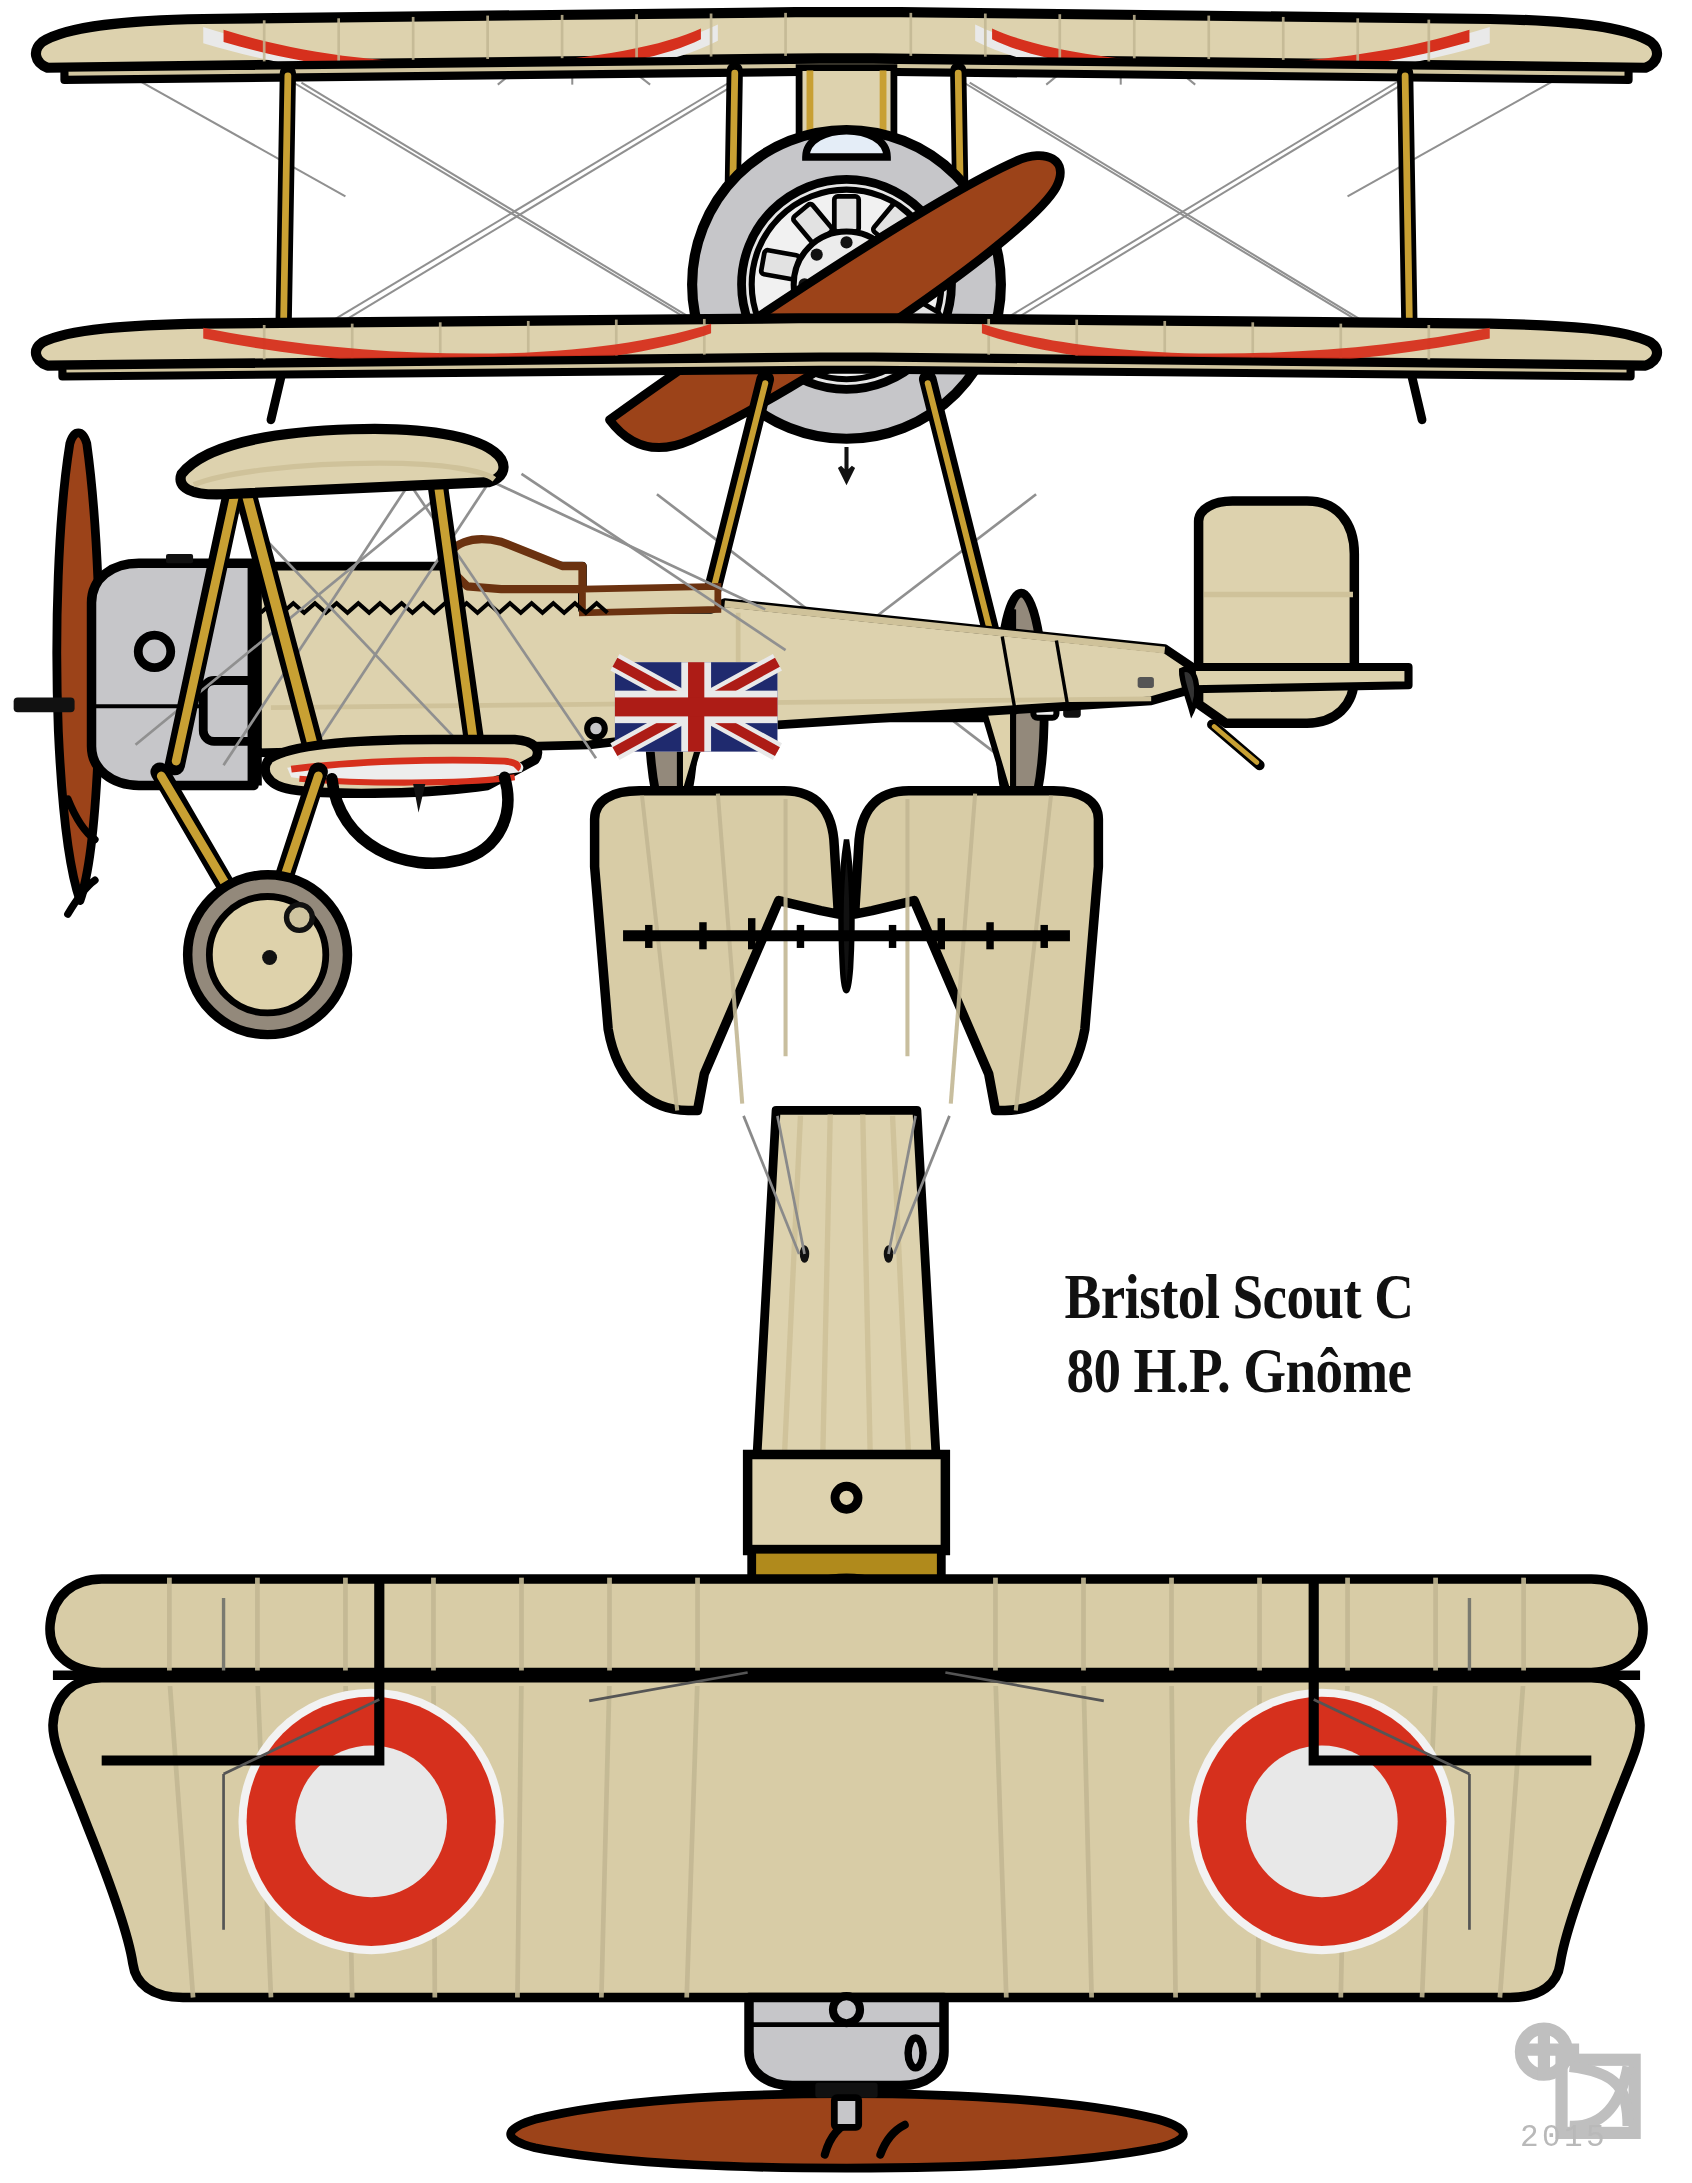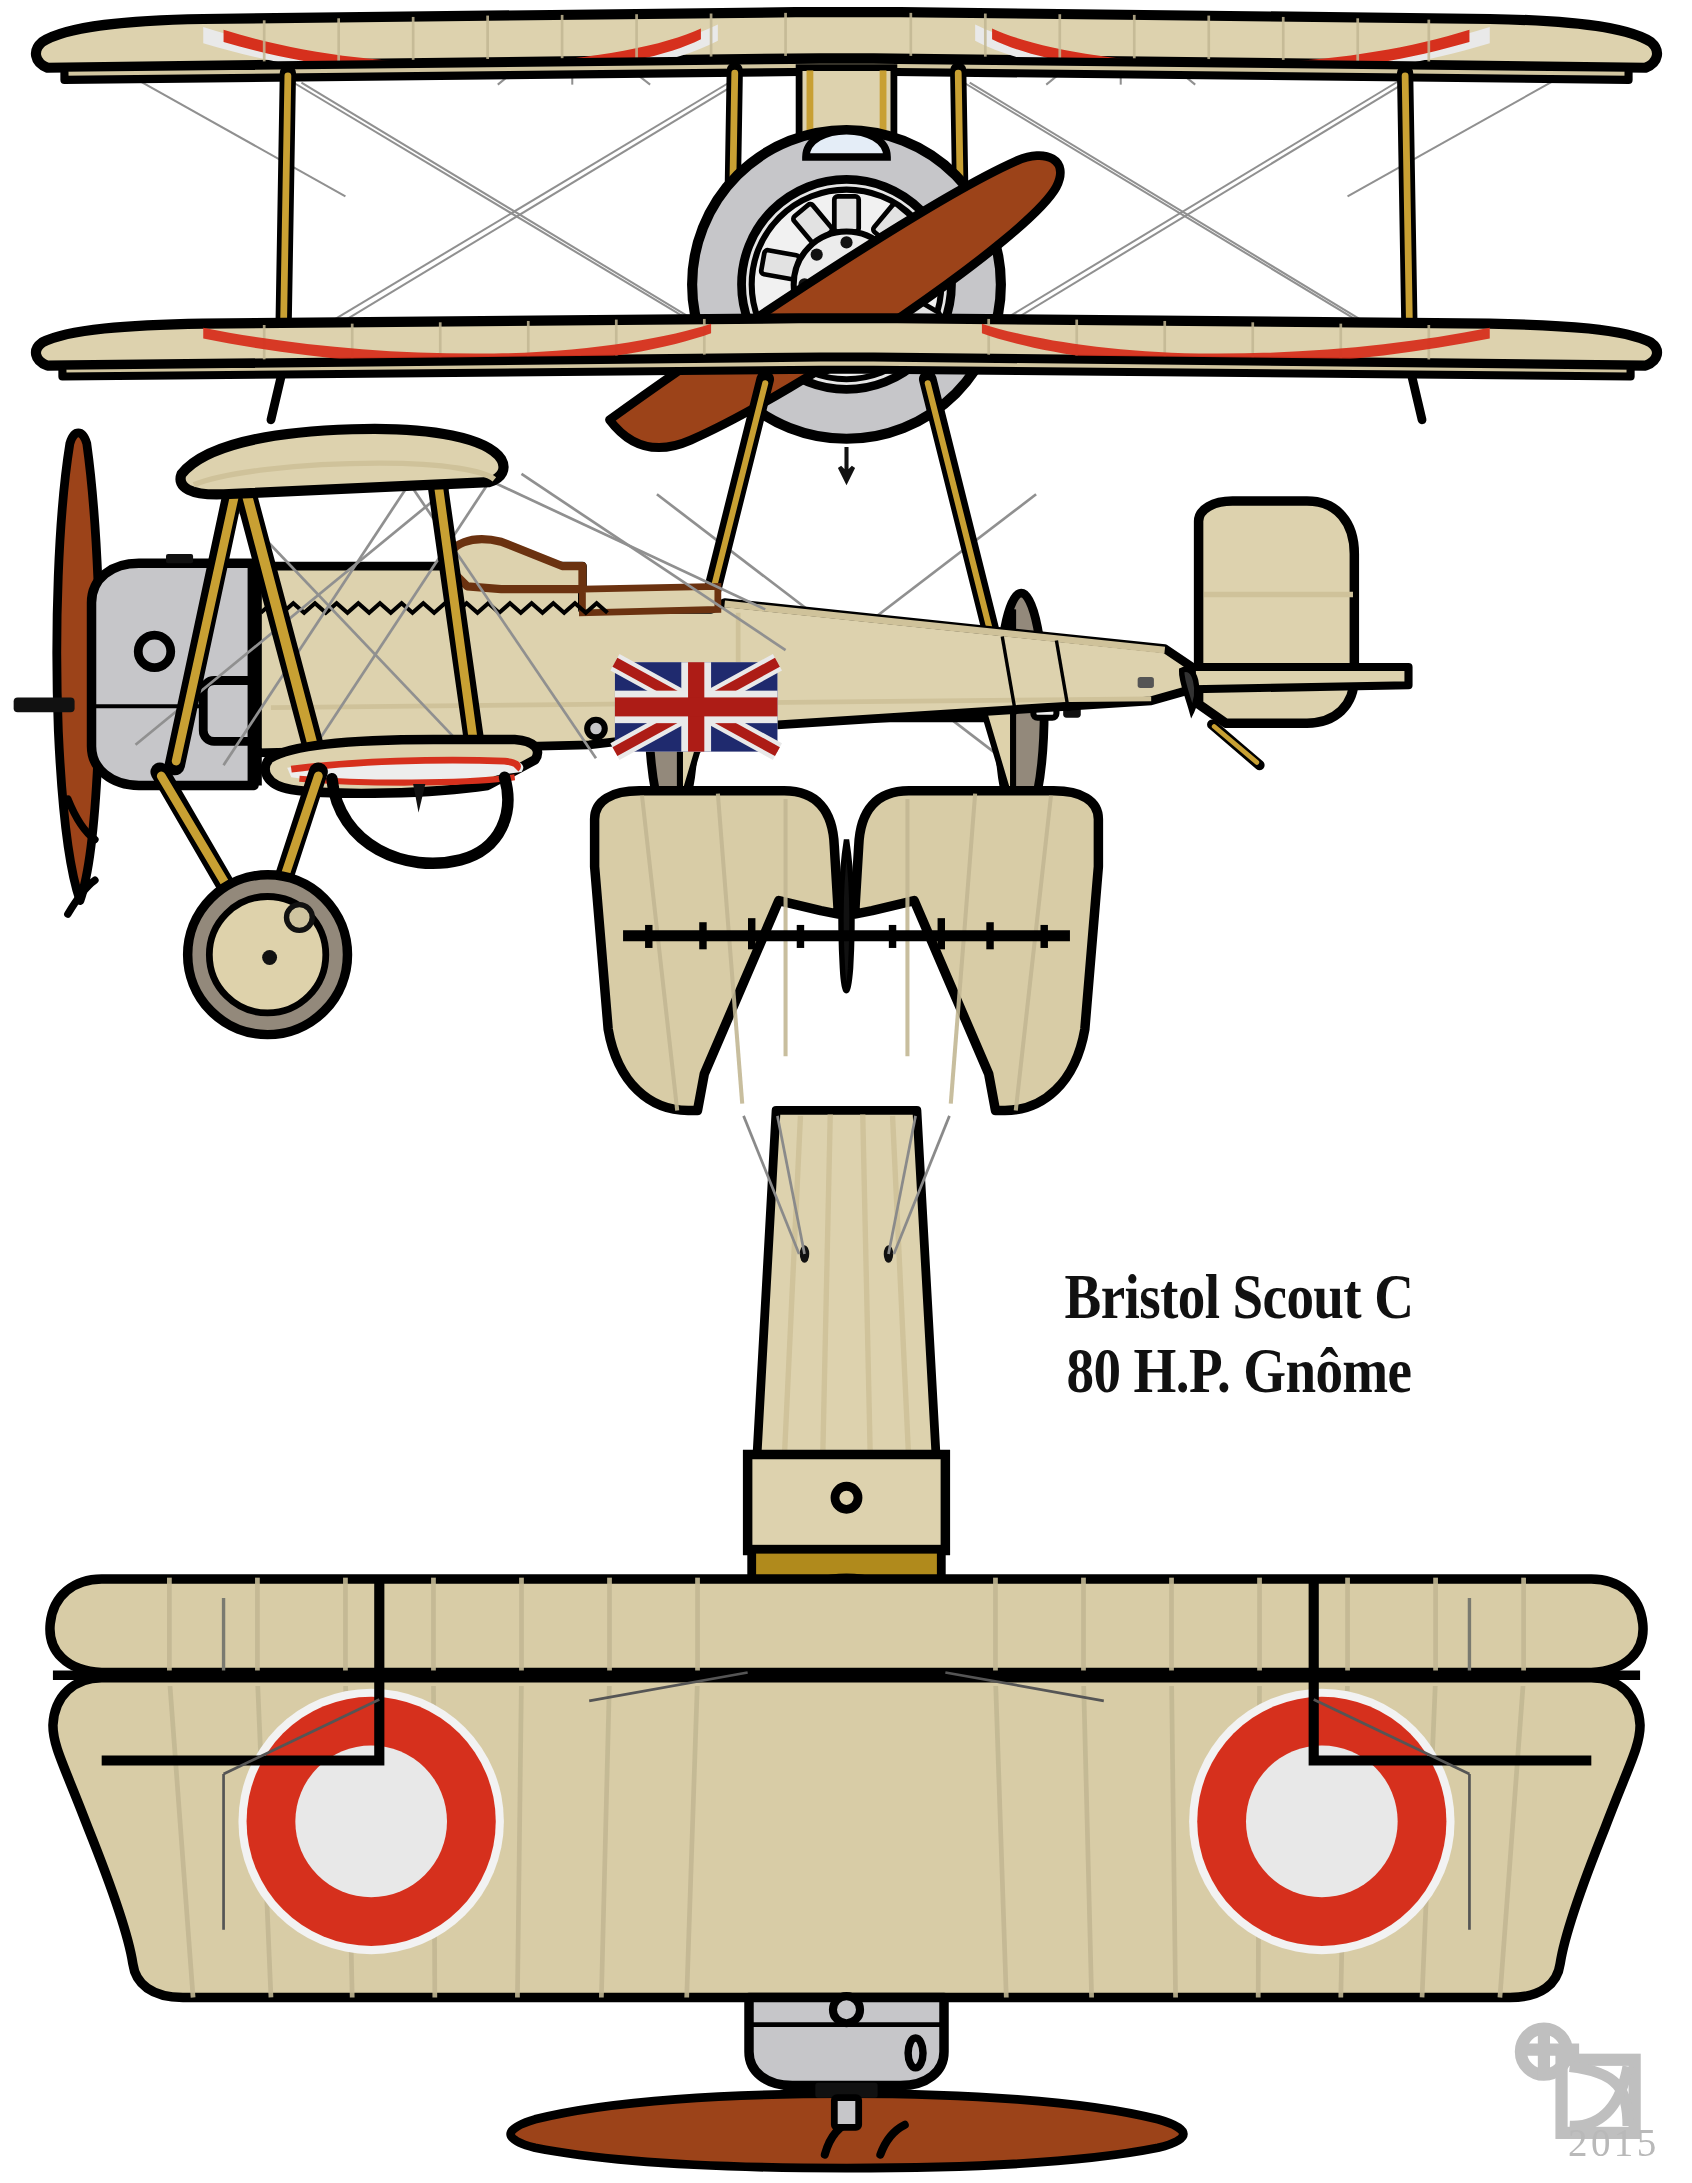--- a/index.html
+++ b/index.html
@@ -9,7 +9,7 @@
   .title-block{position:absolute;left:968px;top:1260px;width:542px;text-align:center;}
   .title-line{font-family:"Liberation Serif",serif;font-weight:bold;font-size:64px;line-height:1.16;color:#111111;letter-spacing:-0.7px;white-space:nowrap;
     transform:scaleX(0.86);transform-origin:center center;}
-  .sig-year{position:absolute;left:1520px;top:2120px;font-family:Liberation Serif, serif;font-size:39px;letter-spacing:3.4px;color:#b9b9b9;margin-left:48px;}
+  .sig-year{position:absolute;left:1520px;top:2120px;font-family:Liberation Mono, monospace;font-size:31px;letter-spacing:3.4px;color:#b9b9b9;}
 </style>
 </head>
 <body>

